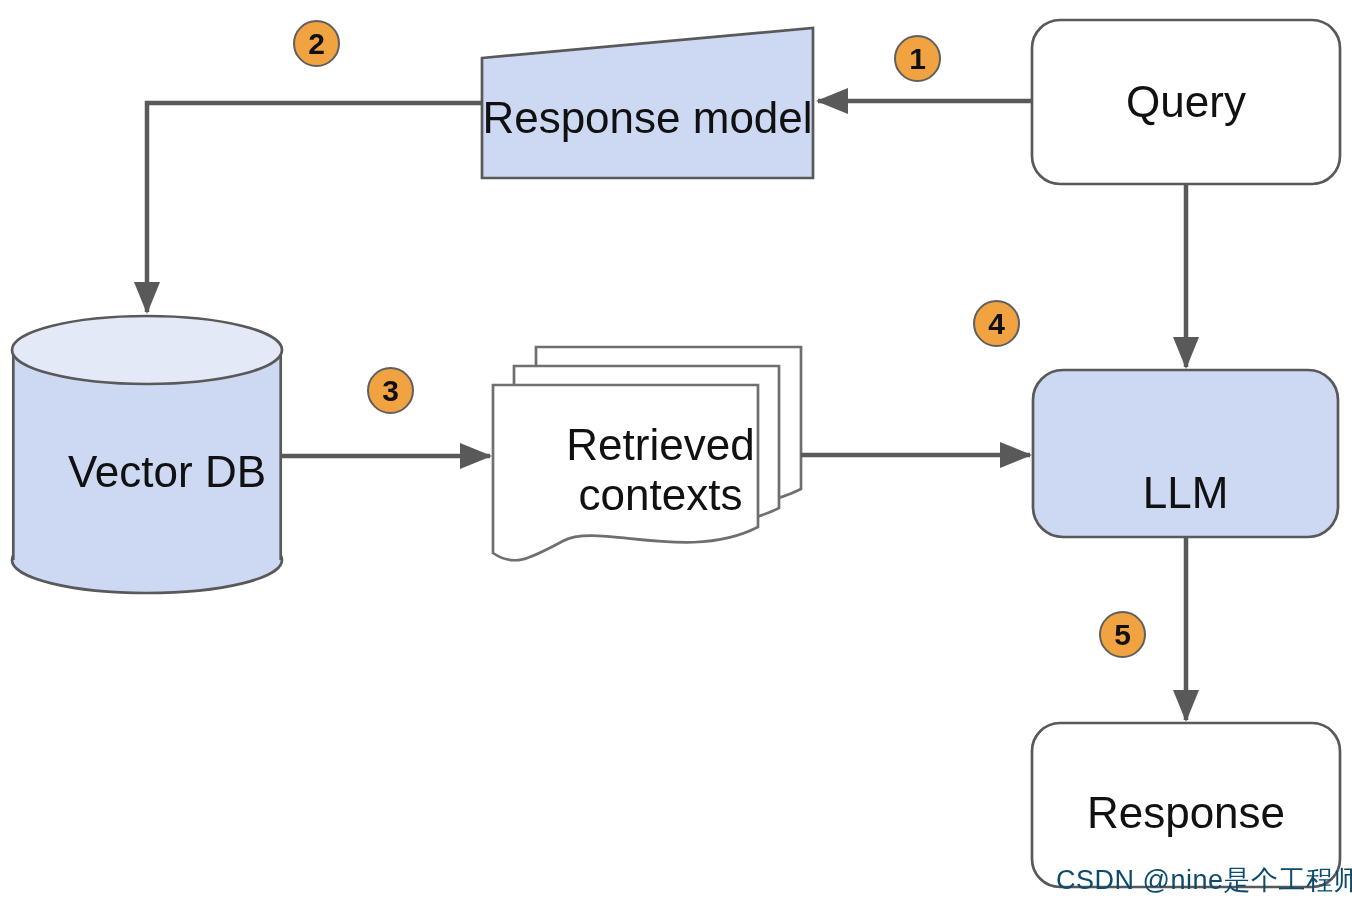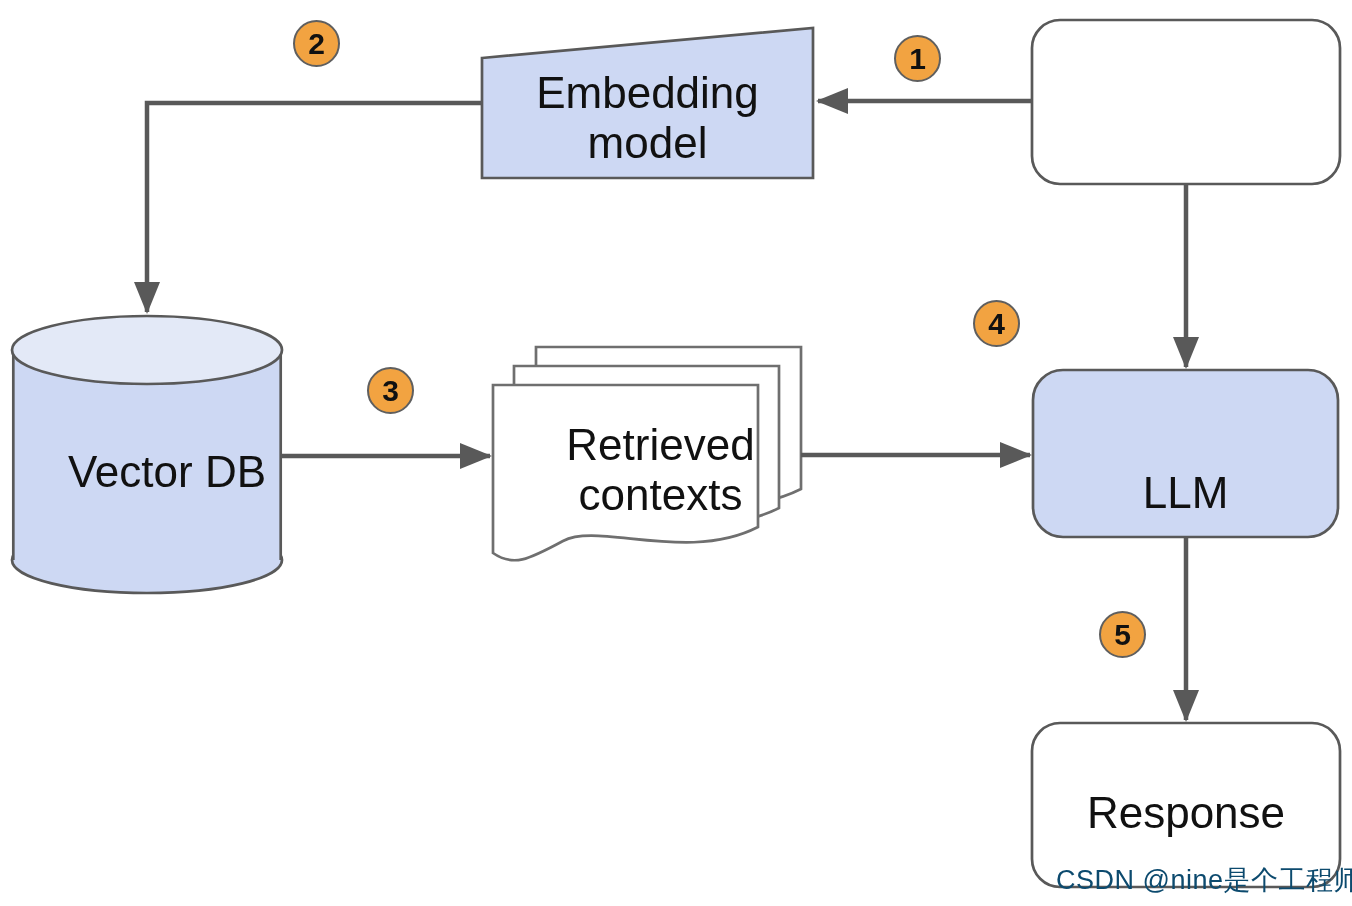--- a/index.html
+++ b/index.html
@@ -105,7 +105,7 @@
     <line x1="1186" y1="537" x2="1186" y2="720" stroke="#595959" stroke-width="4.5" marker-end="url(#arrowhead)"></line>
   </svg>
 
-  <div class="node-label" style="left:482px; top:58px; width:331px; height:120px;">Embedding model</div>
+  <div class="node-label" style="left:482px; top:58px; width:331px; height:120px;">Response model</div>
 
 
   <div class="node-label" style="left:12px; top:370px; width:270px; height:205px;padding-left:20px;">Vector DB</div>

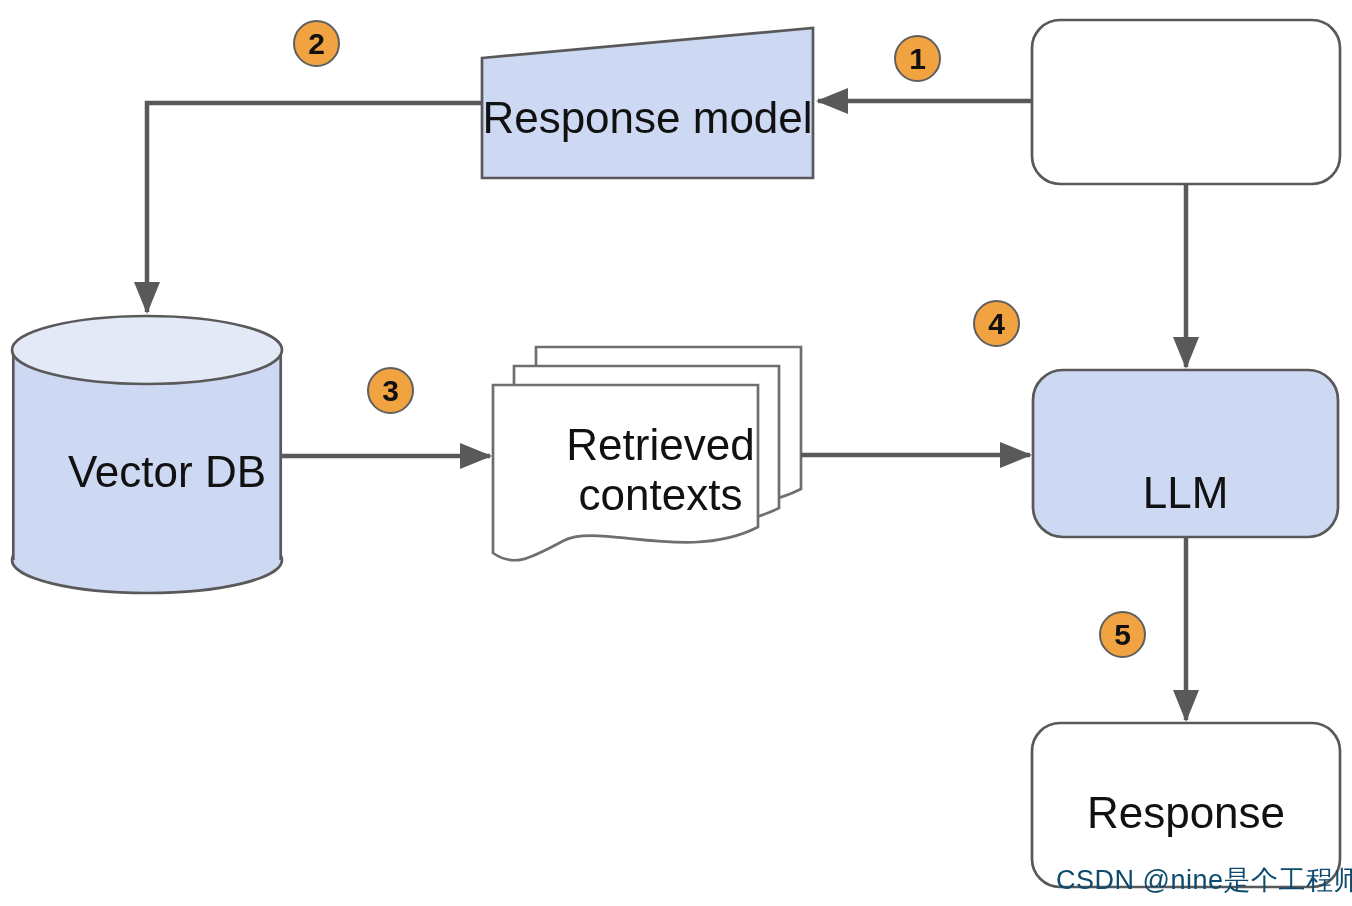--- a/index.html
+++ b/index.html
@@ -107,6 +107,7 @@
 
   <div class="node-label" style="left:482px; top:58px; width:331px; height:120px;">Response model</div>
 
+  <div class="node-label" style="left:1032px; top:20px; width:308px; height:164px;">Query</div>
 
   <div class="node-label" style="left:12px; top:370px; width:270px; height:205px;padding-left:20px;">Vector DB</div>
 

